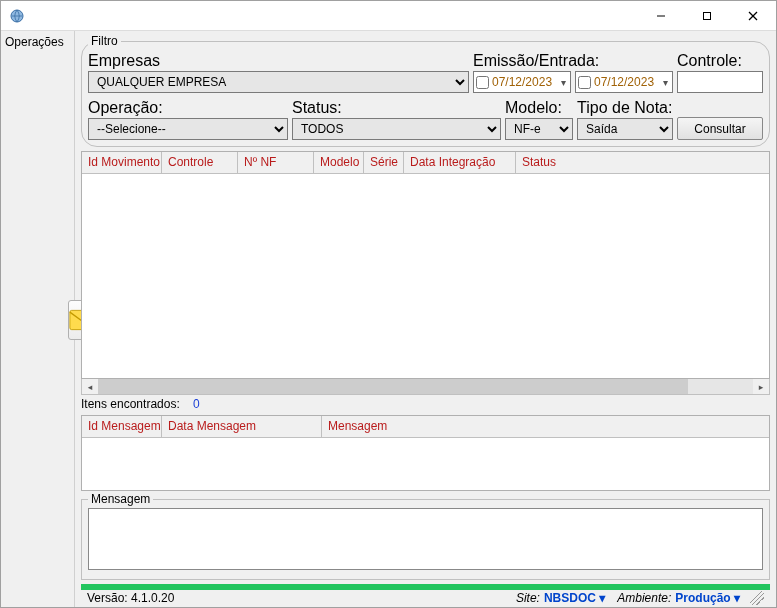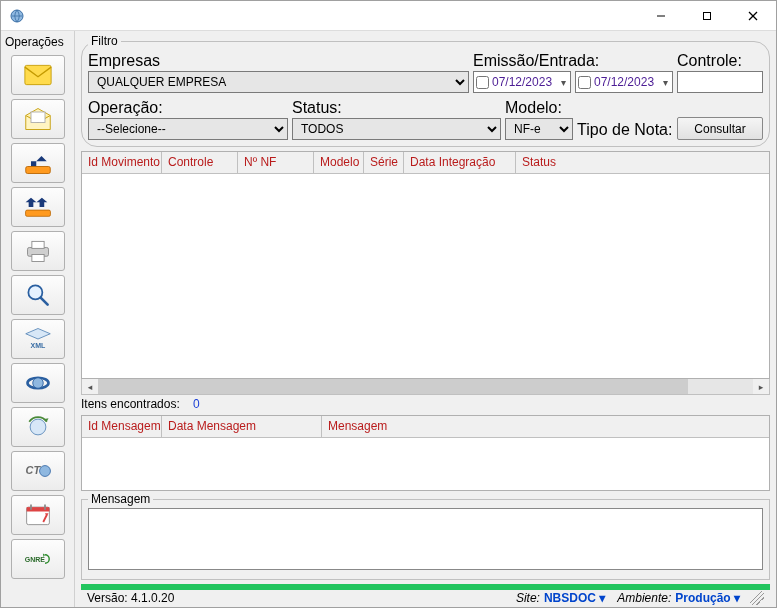--- a/index.html
+++ b/index.html
@@ -41,7 +41,7 @@
     background:#f0f0f0;
     border-right:1px solid #d0d0d0;
     display:flex;
-    flex-direction:column;
+    flex-direction:row;
     align-items:center;
     padding-top:2px;
   }

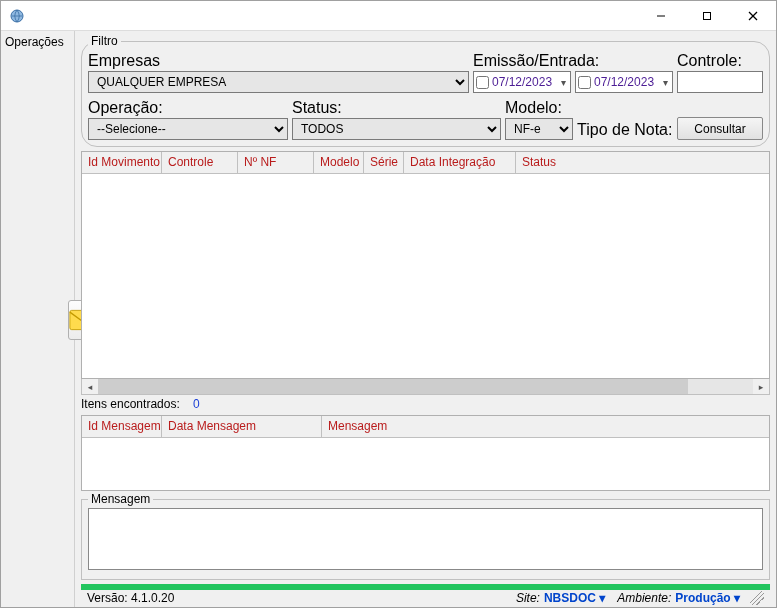--- a/index.html
+++ b/index.html
@@ -109,7 +109,7 @@
     gap:3px;
   }
   .datebox input[type=checkbox] { width:13px; height:13px; accent-color:#0078d7; }
-  .datebox .datetxt { flex:1; font-size:12px; color:#4c1d95; }
+  .datebox .datetxt { flex:1; font-size:12px; color:#a16207; }
   .datebox .dd { font-size:10px; color:#555; padding:0 2px; cursor:pointer; }
   .btn {
     height:23px;

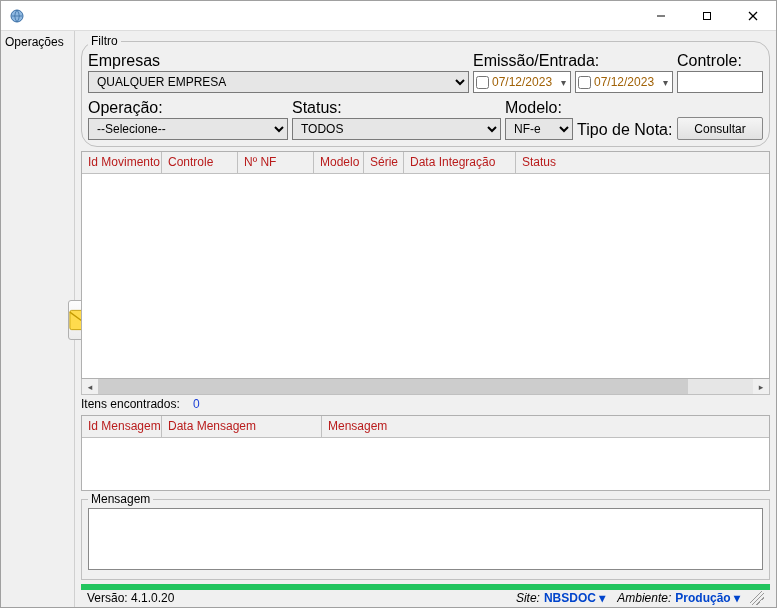--- a/index.html
+++ b/index.html
@@ -372,6 +372,9 @@
         </div>
         <div class="field" style="width:96px;">
           <span class="label">Tipo de Nota:</span>
+          <select>
+            <option>Saída</option>
+          </select>
         </div>
         <div class="field" style="width:86px; justify-content:flex-end;">
           <span class="label" style="height:15px;">&nbsp;</span>

